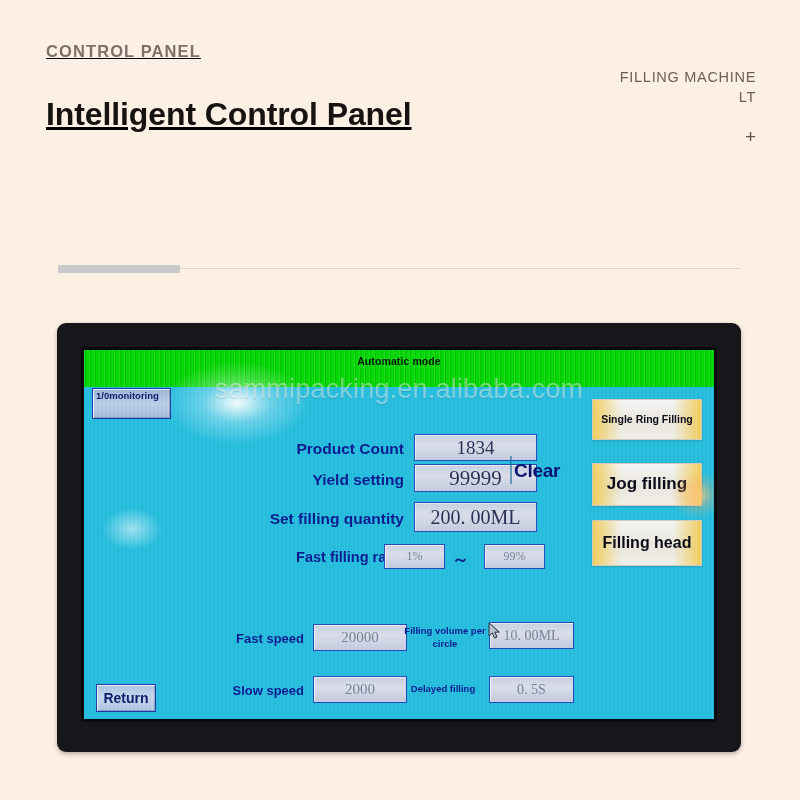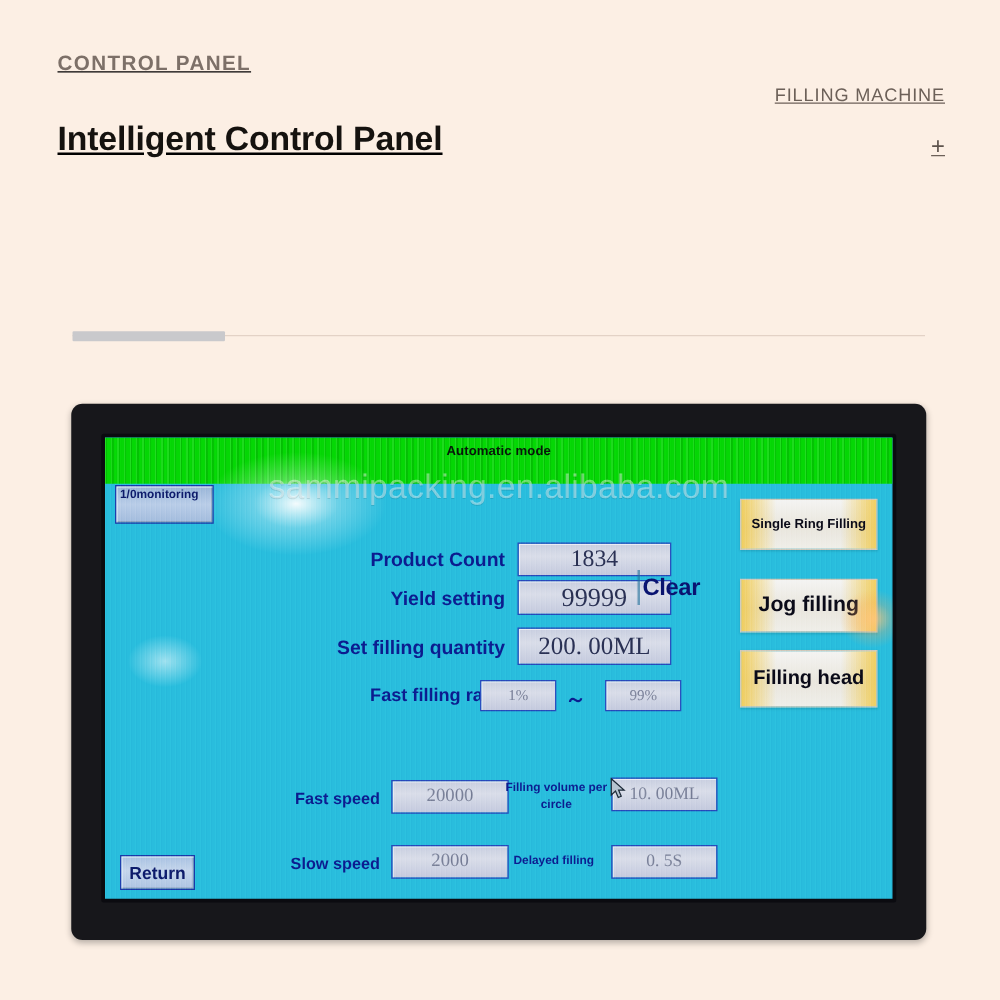--- a/index.html
+++ b/index.html
@@ -60,7 +60,6 @@
     font-size: 14.5px;
     letter-spacing: 0.7px;
     line-height: 1.35;
-    text-decoration: underline;
   }
   .brand-plus {
     margin-top: 17px;

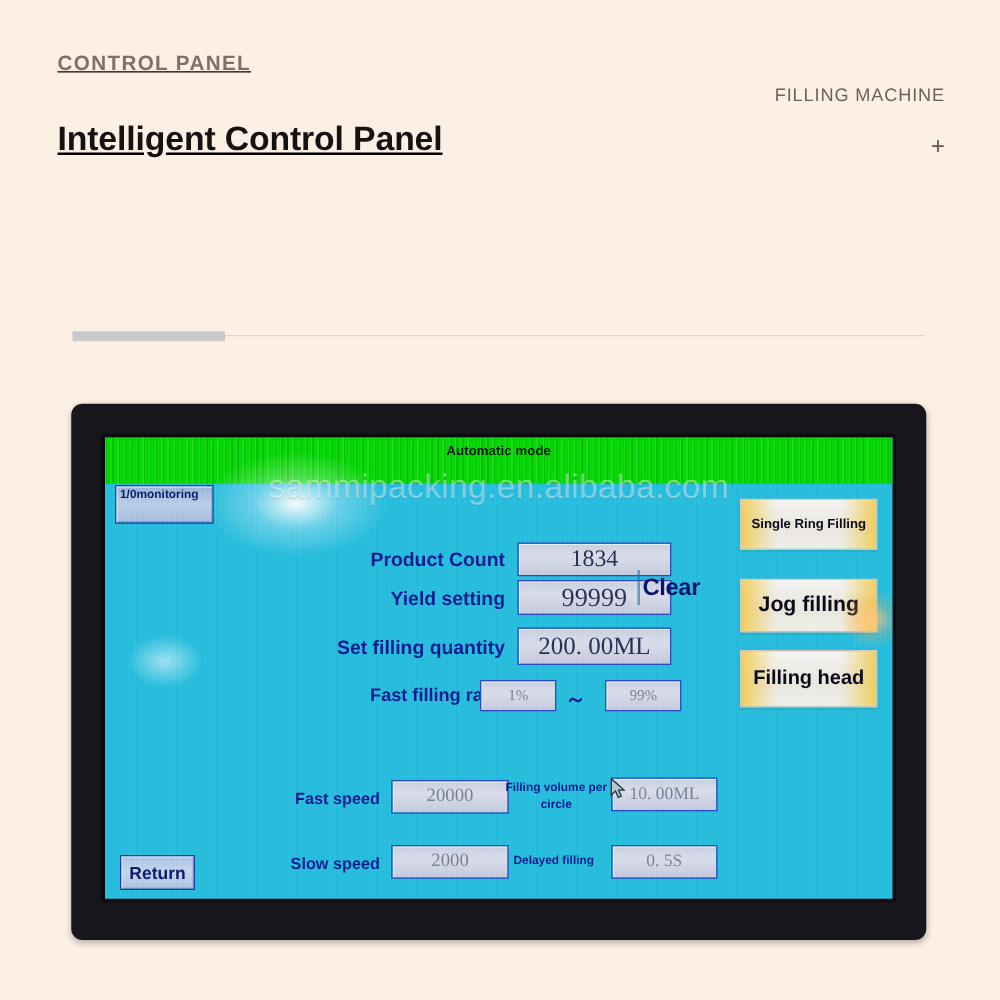--- a/index.html
+++ b/index.html
@@ -44,7 +44,7 @@
 
   .subhead {
     margin-top: 37px;
-    font-size: 27px;
+    font-size: 32px;
     font-weight: 700;
     color: #15120f;
     letter-spacing: -0.1px;

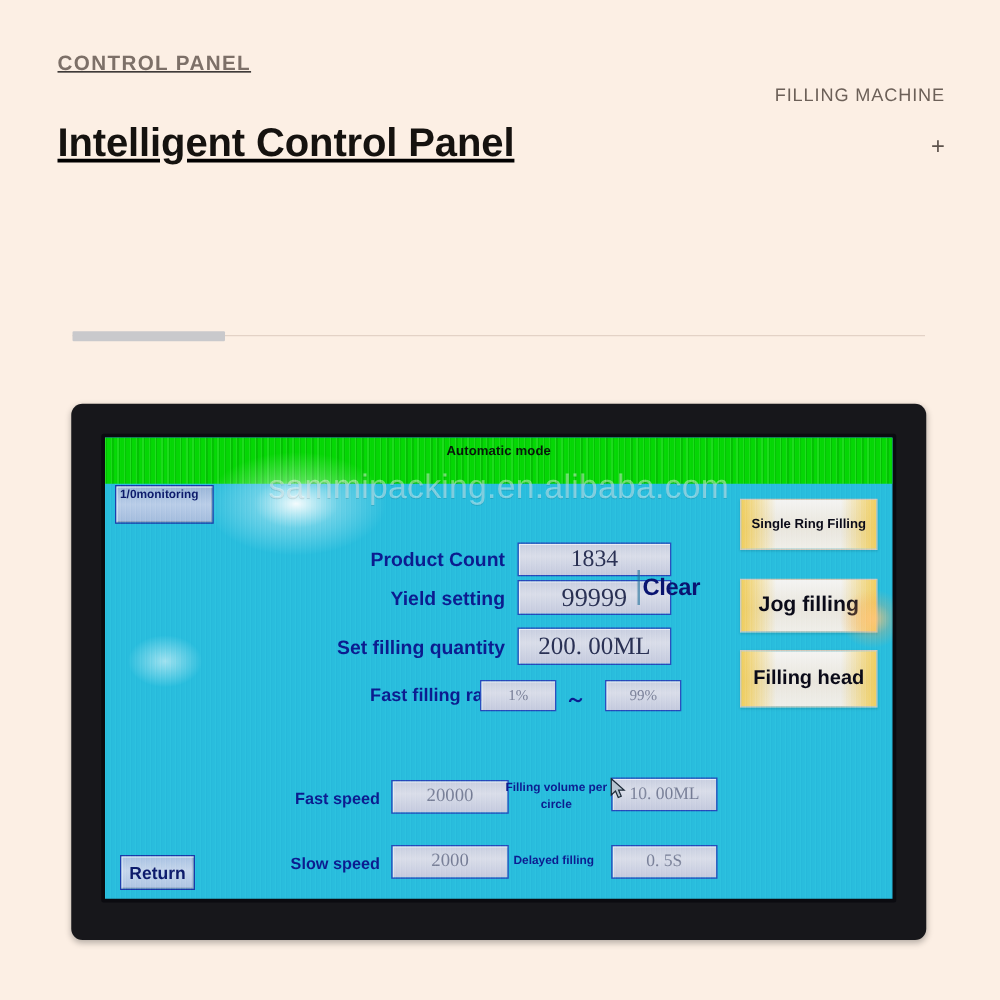--- a/index.html
+++ b/index.html
@@ -324,6 +324,7 @@
 
 <div class="brand-block">
   <div>FILLING MACHINE</div>
+  <div>LT</div>
   <div class="brand-plus">+</div>
 </div>
 

